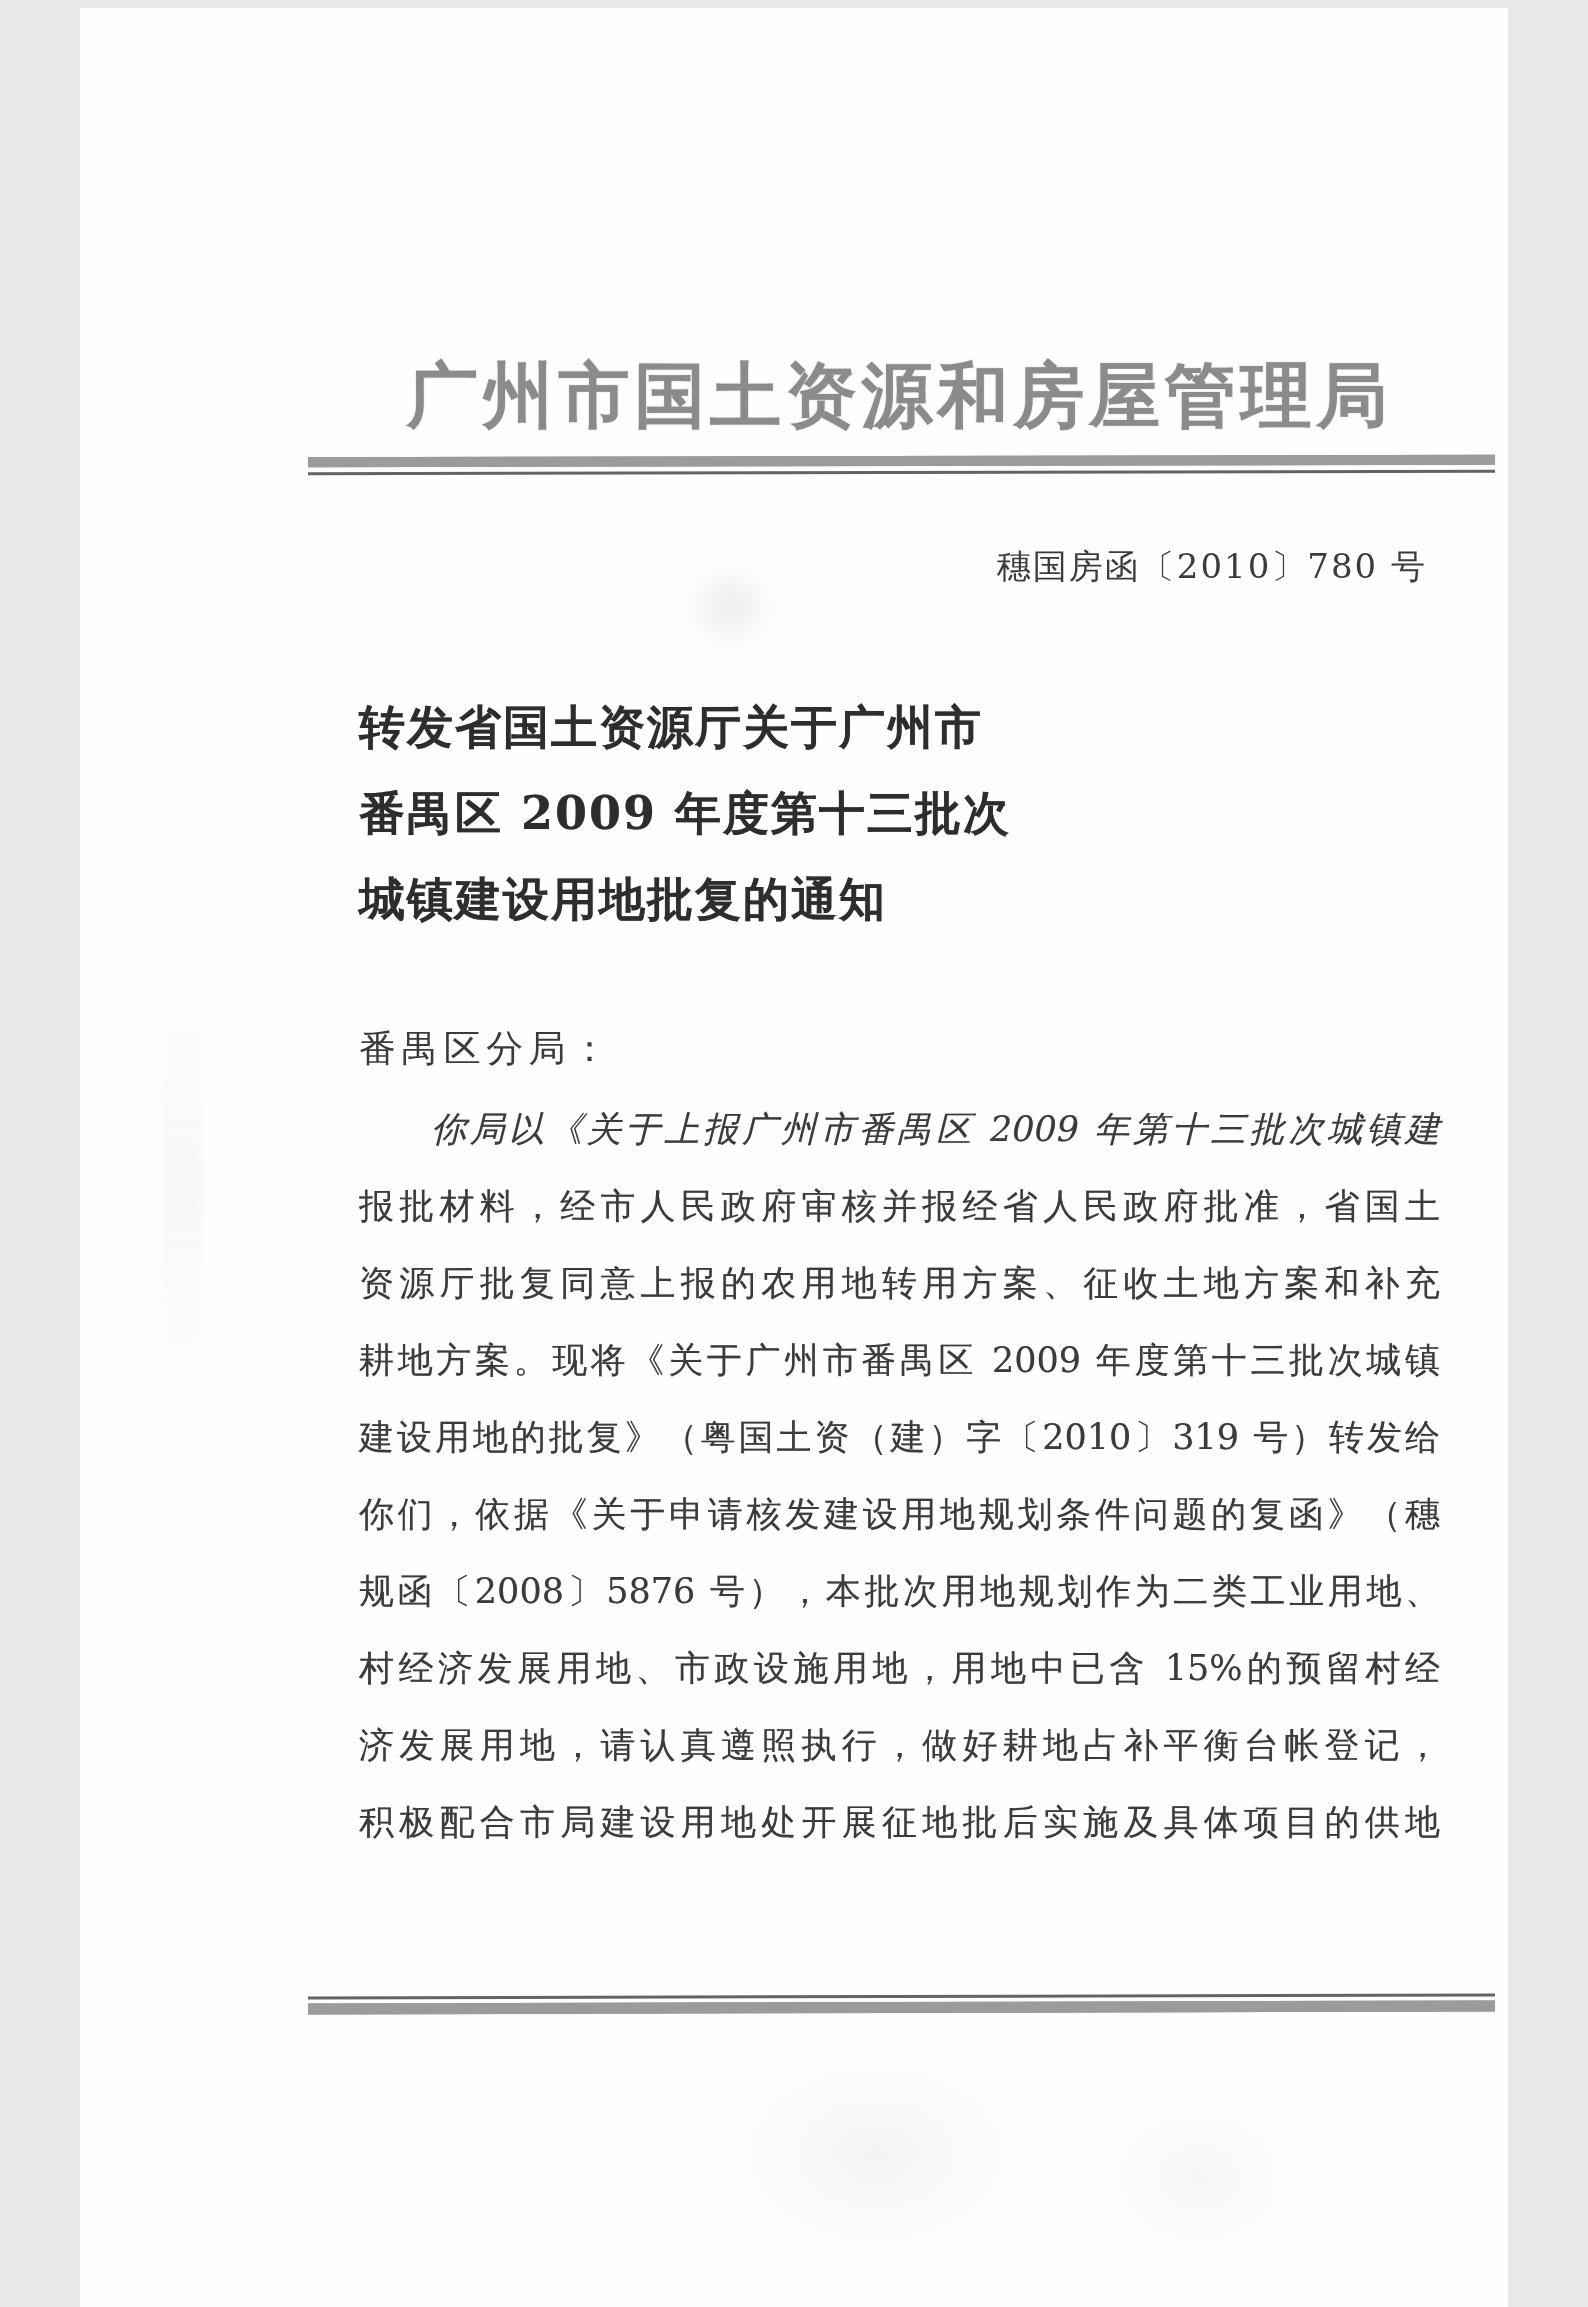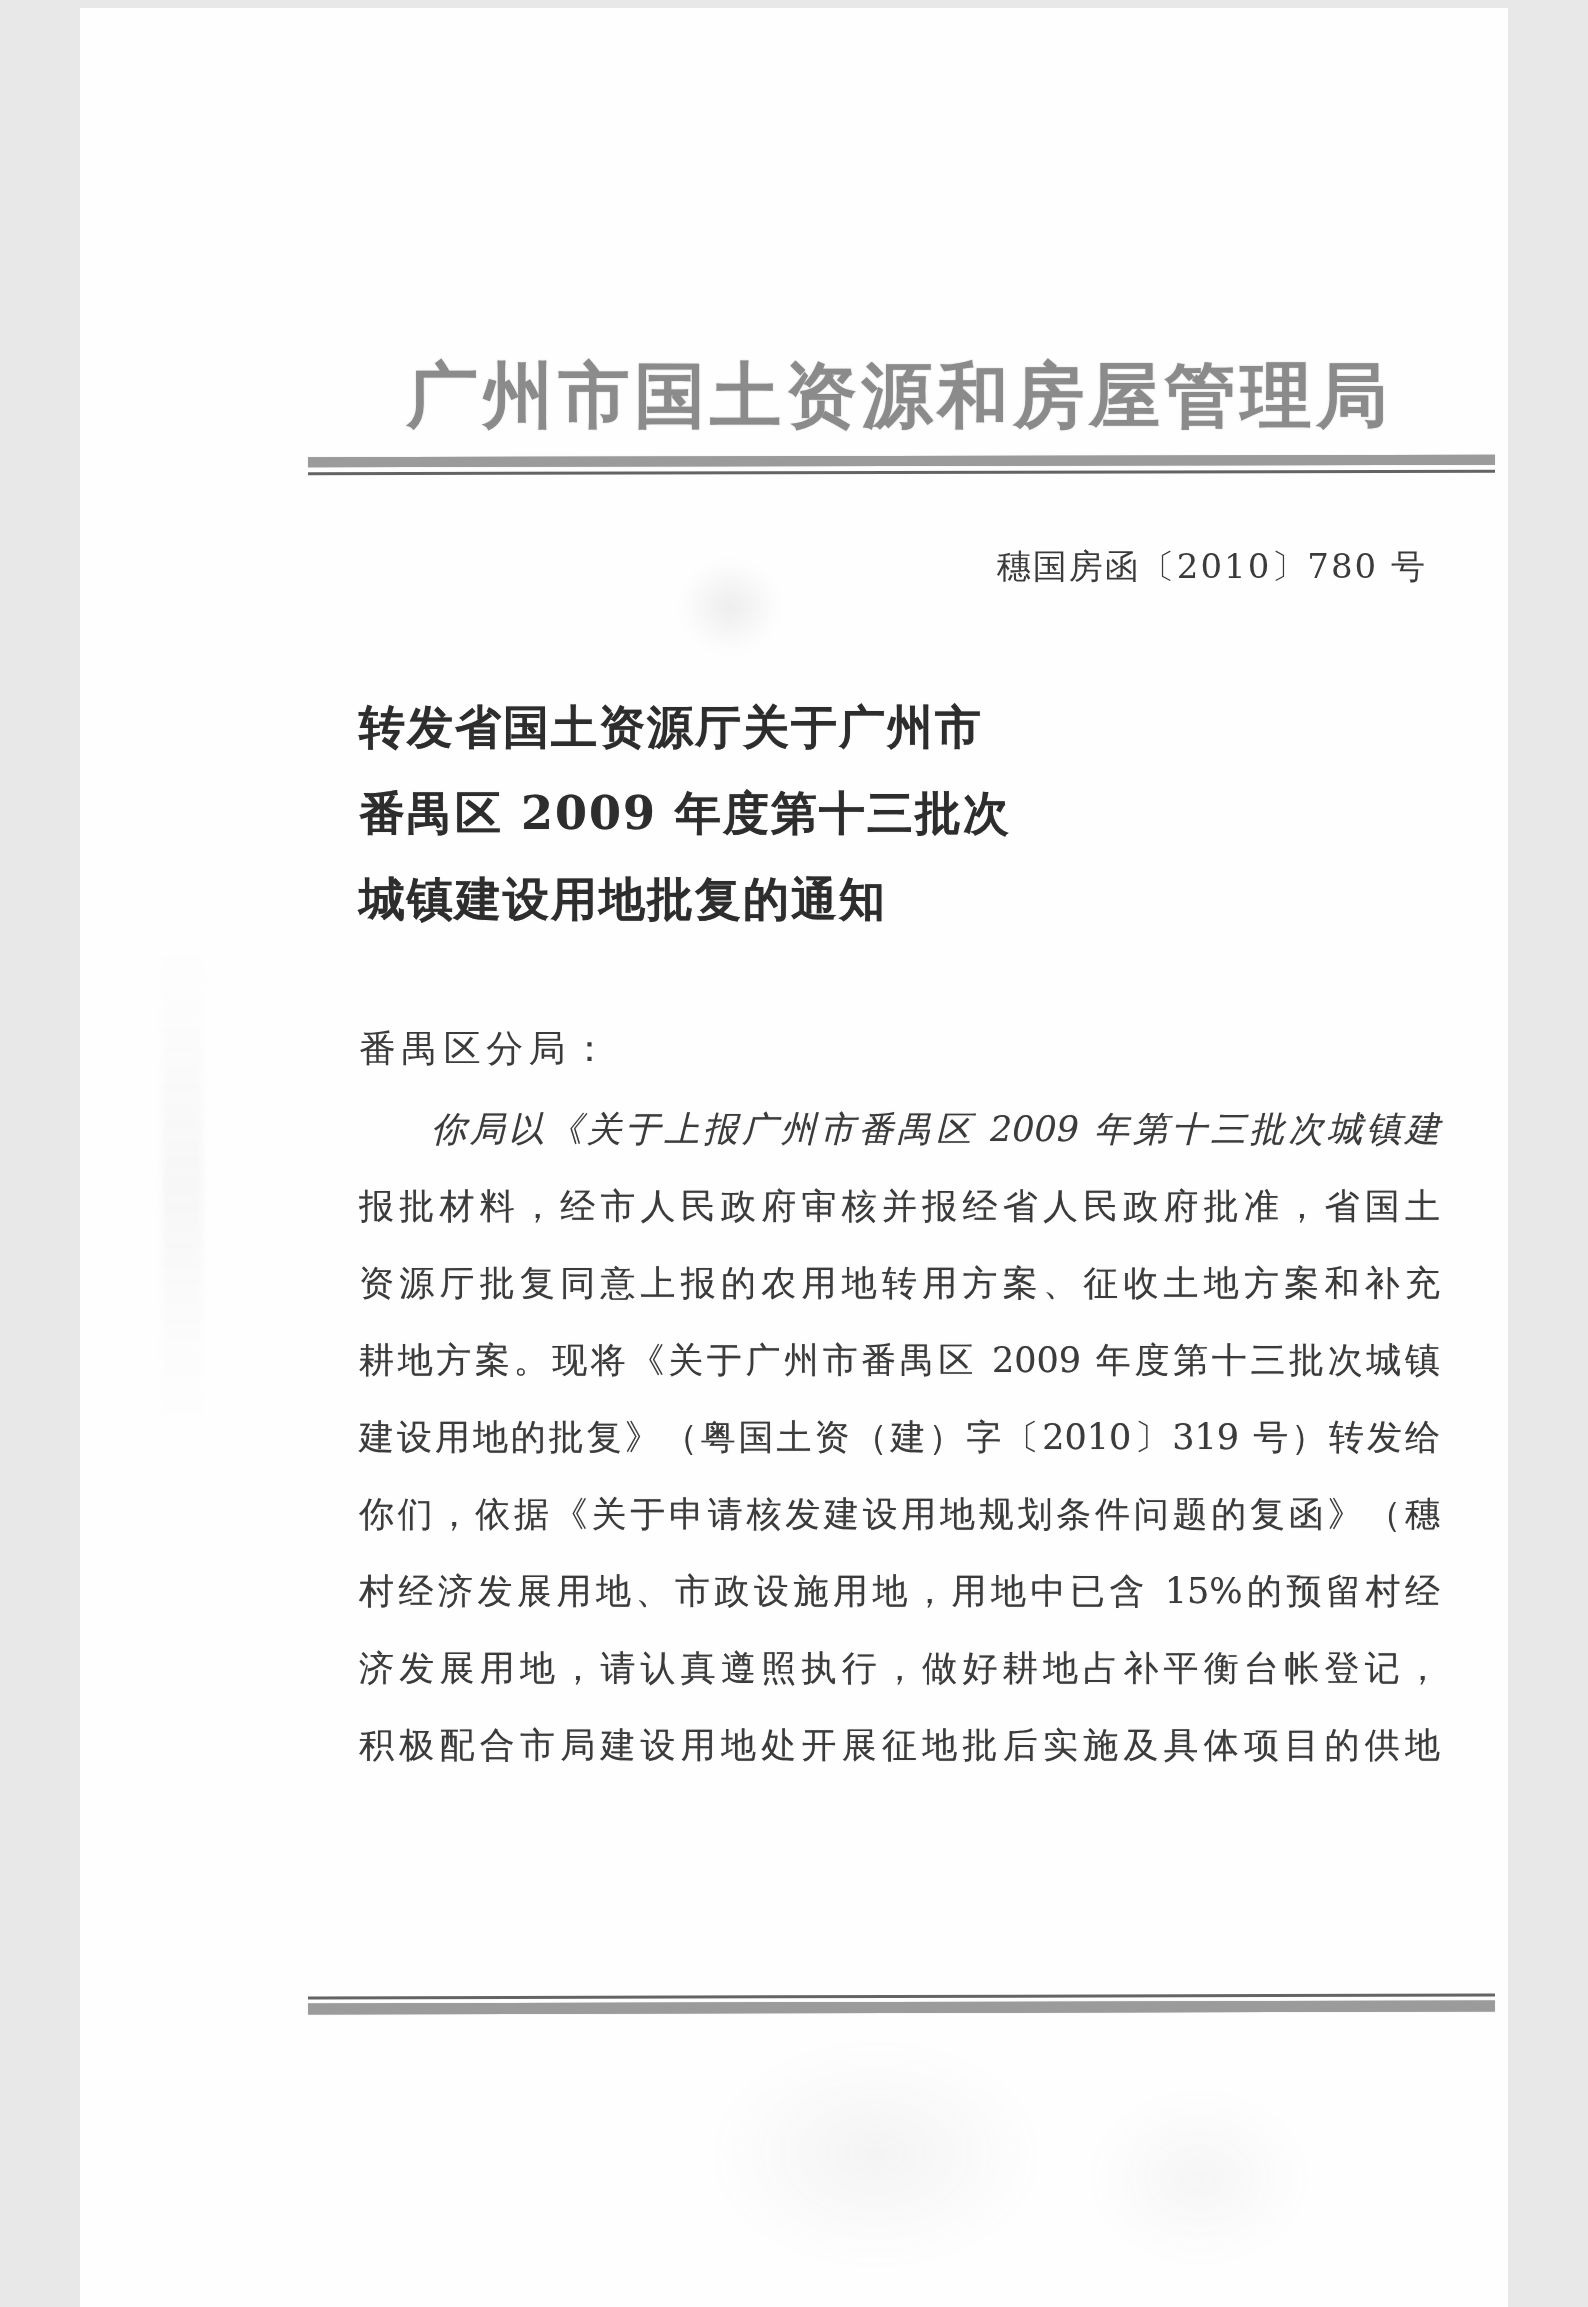--- a/index.html
+++ b/index.html
@@ -136,6 +136,7 @@
     <div class="body-line">耕地方案。现将《关于广州市番禺区 2009 年度第十三批次城镇</div>
     <div class="body-line">建设用地的批复》（粤国土资（建）字〔2010〕319 号）转发给</div>
     <div class="body-line">你们，依据《关于申请核发建设用地规划条件问题的复函》（穗</div>
+    <div class="body-line">规函〔2008〕5876 号），本批次用地规划作为二类工业用地、</div>
     <div class="body-line">村经济发展用地、市政设施用地，用地中已含 15%的预留村经</div>
     <div class="body-line">济发展用地，请认真遵照执行，做好耕地占补平衡台帐登记，</div>
     <div class="body-line">积极配合市局建设用地处开展征地批后实施及具体项目的供地</div>

